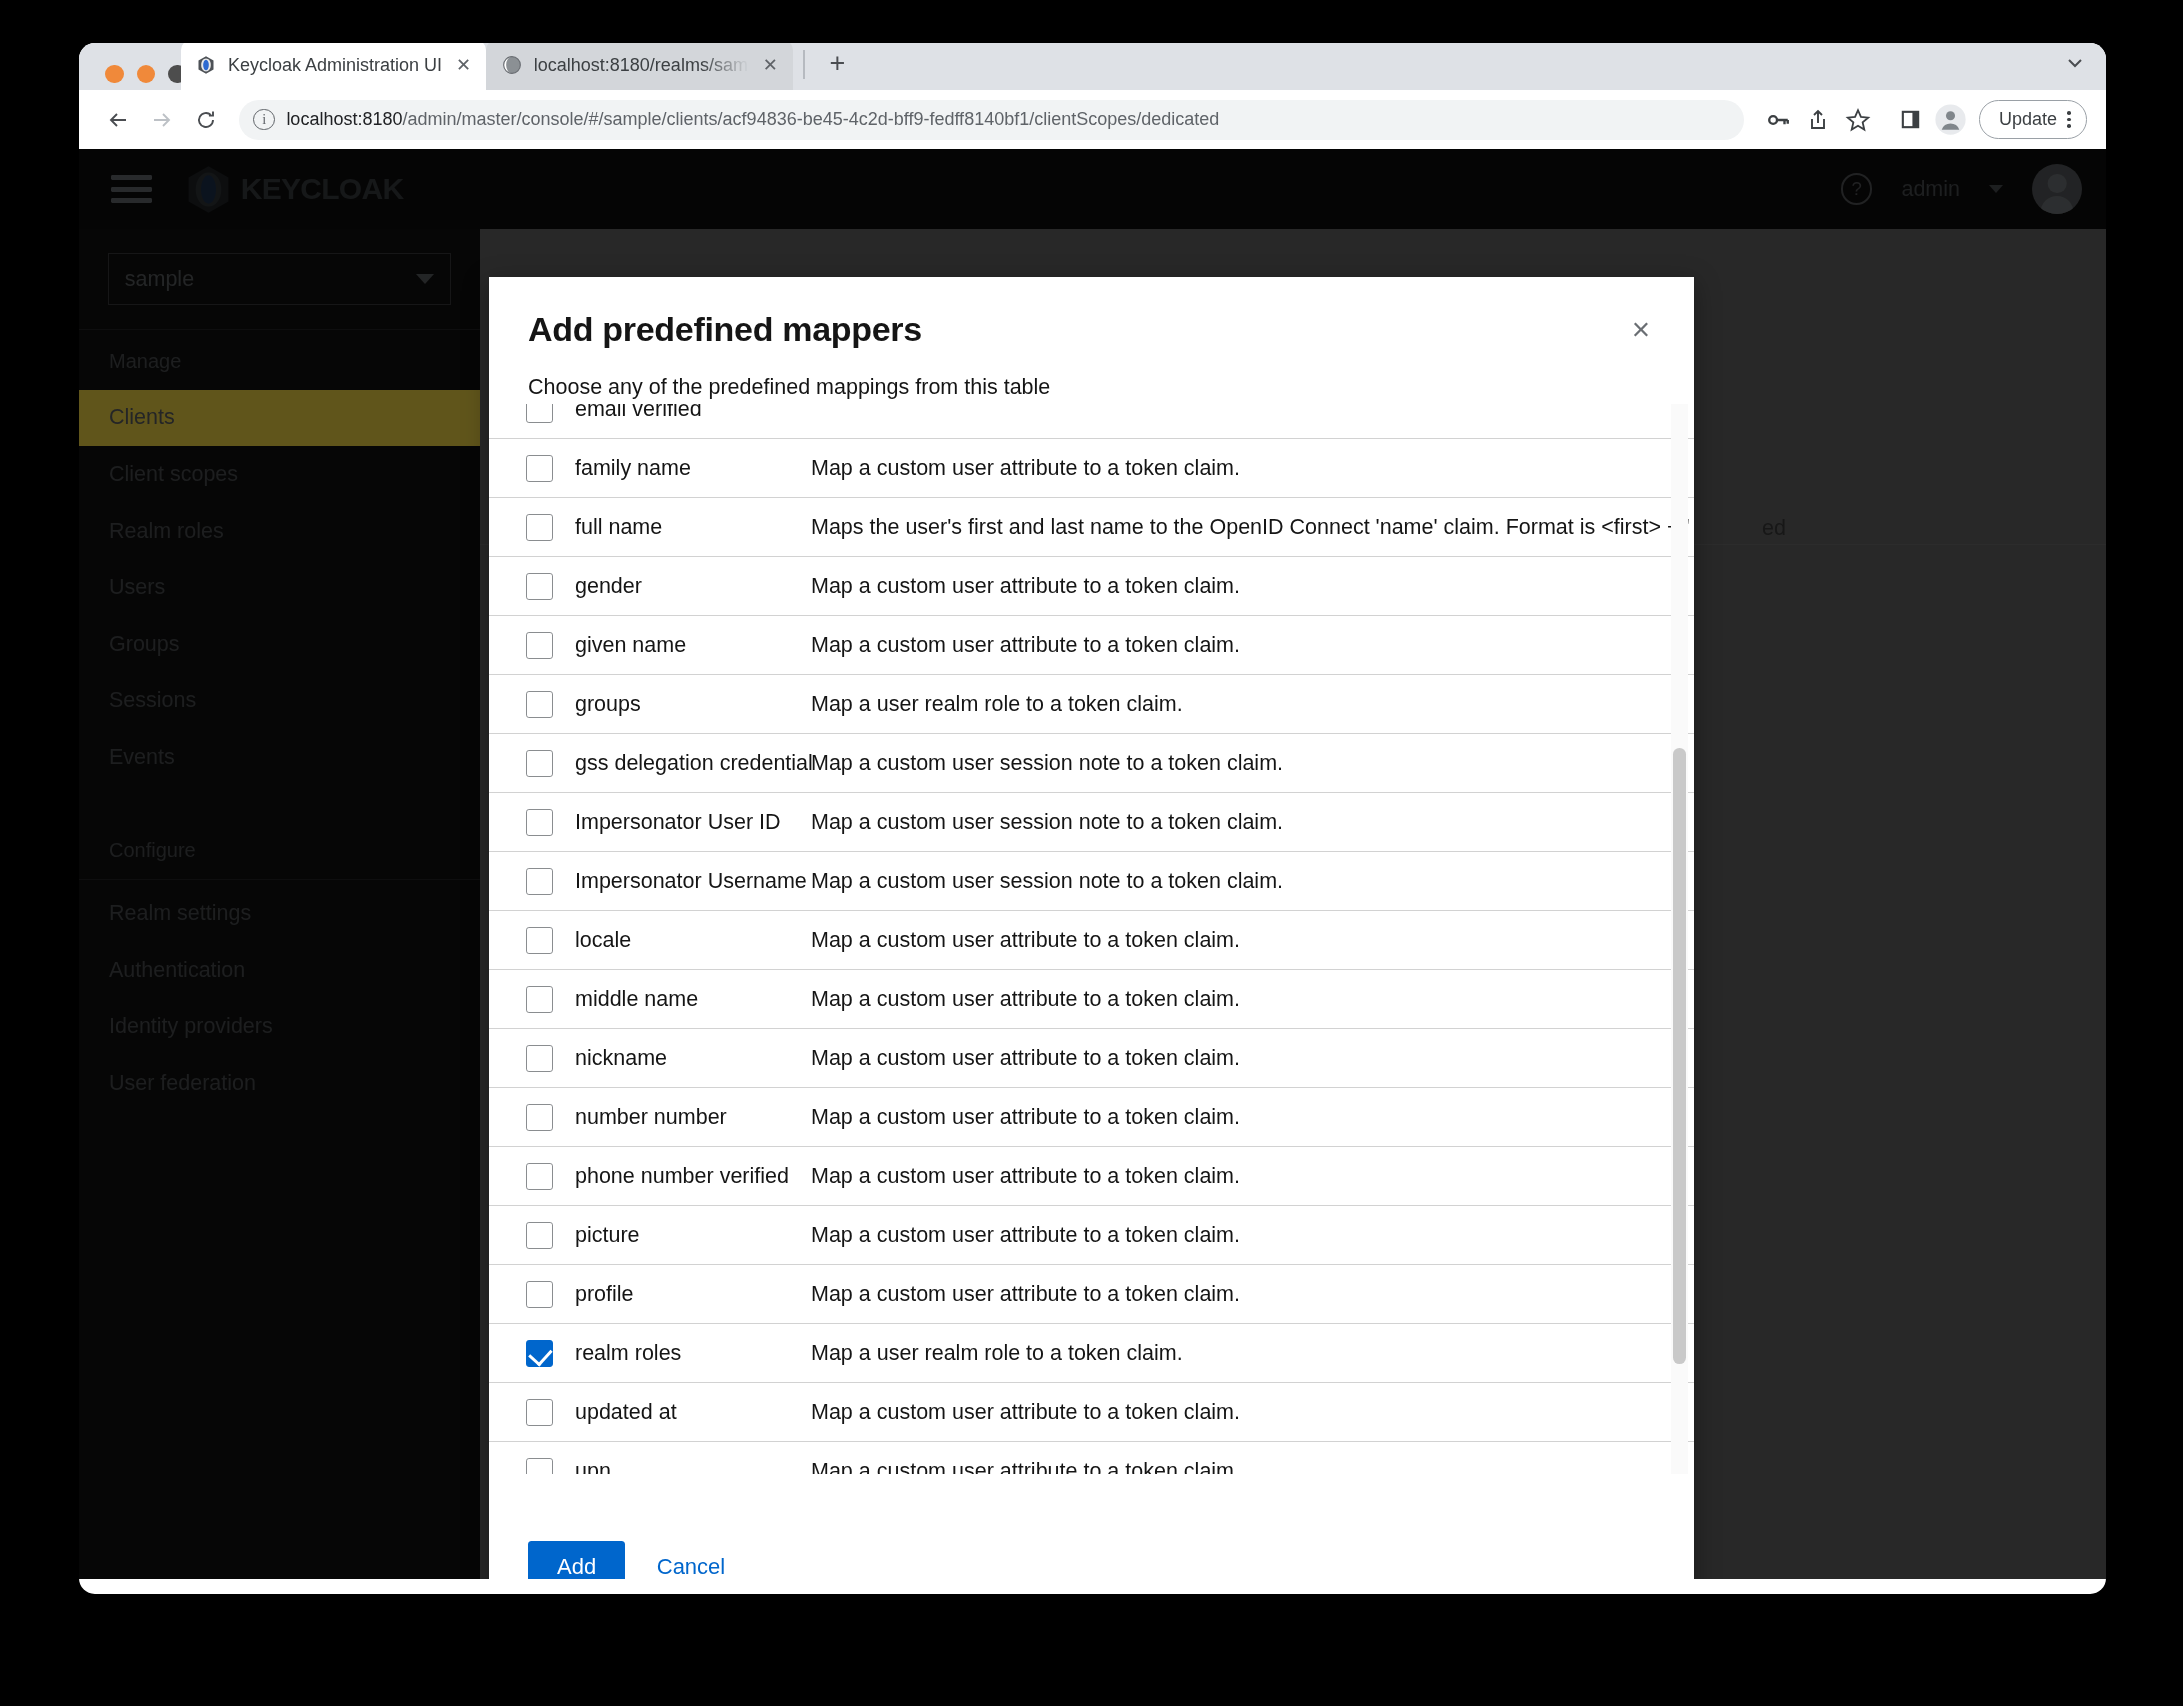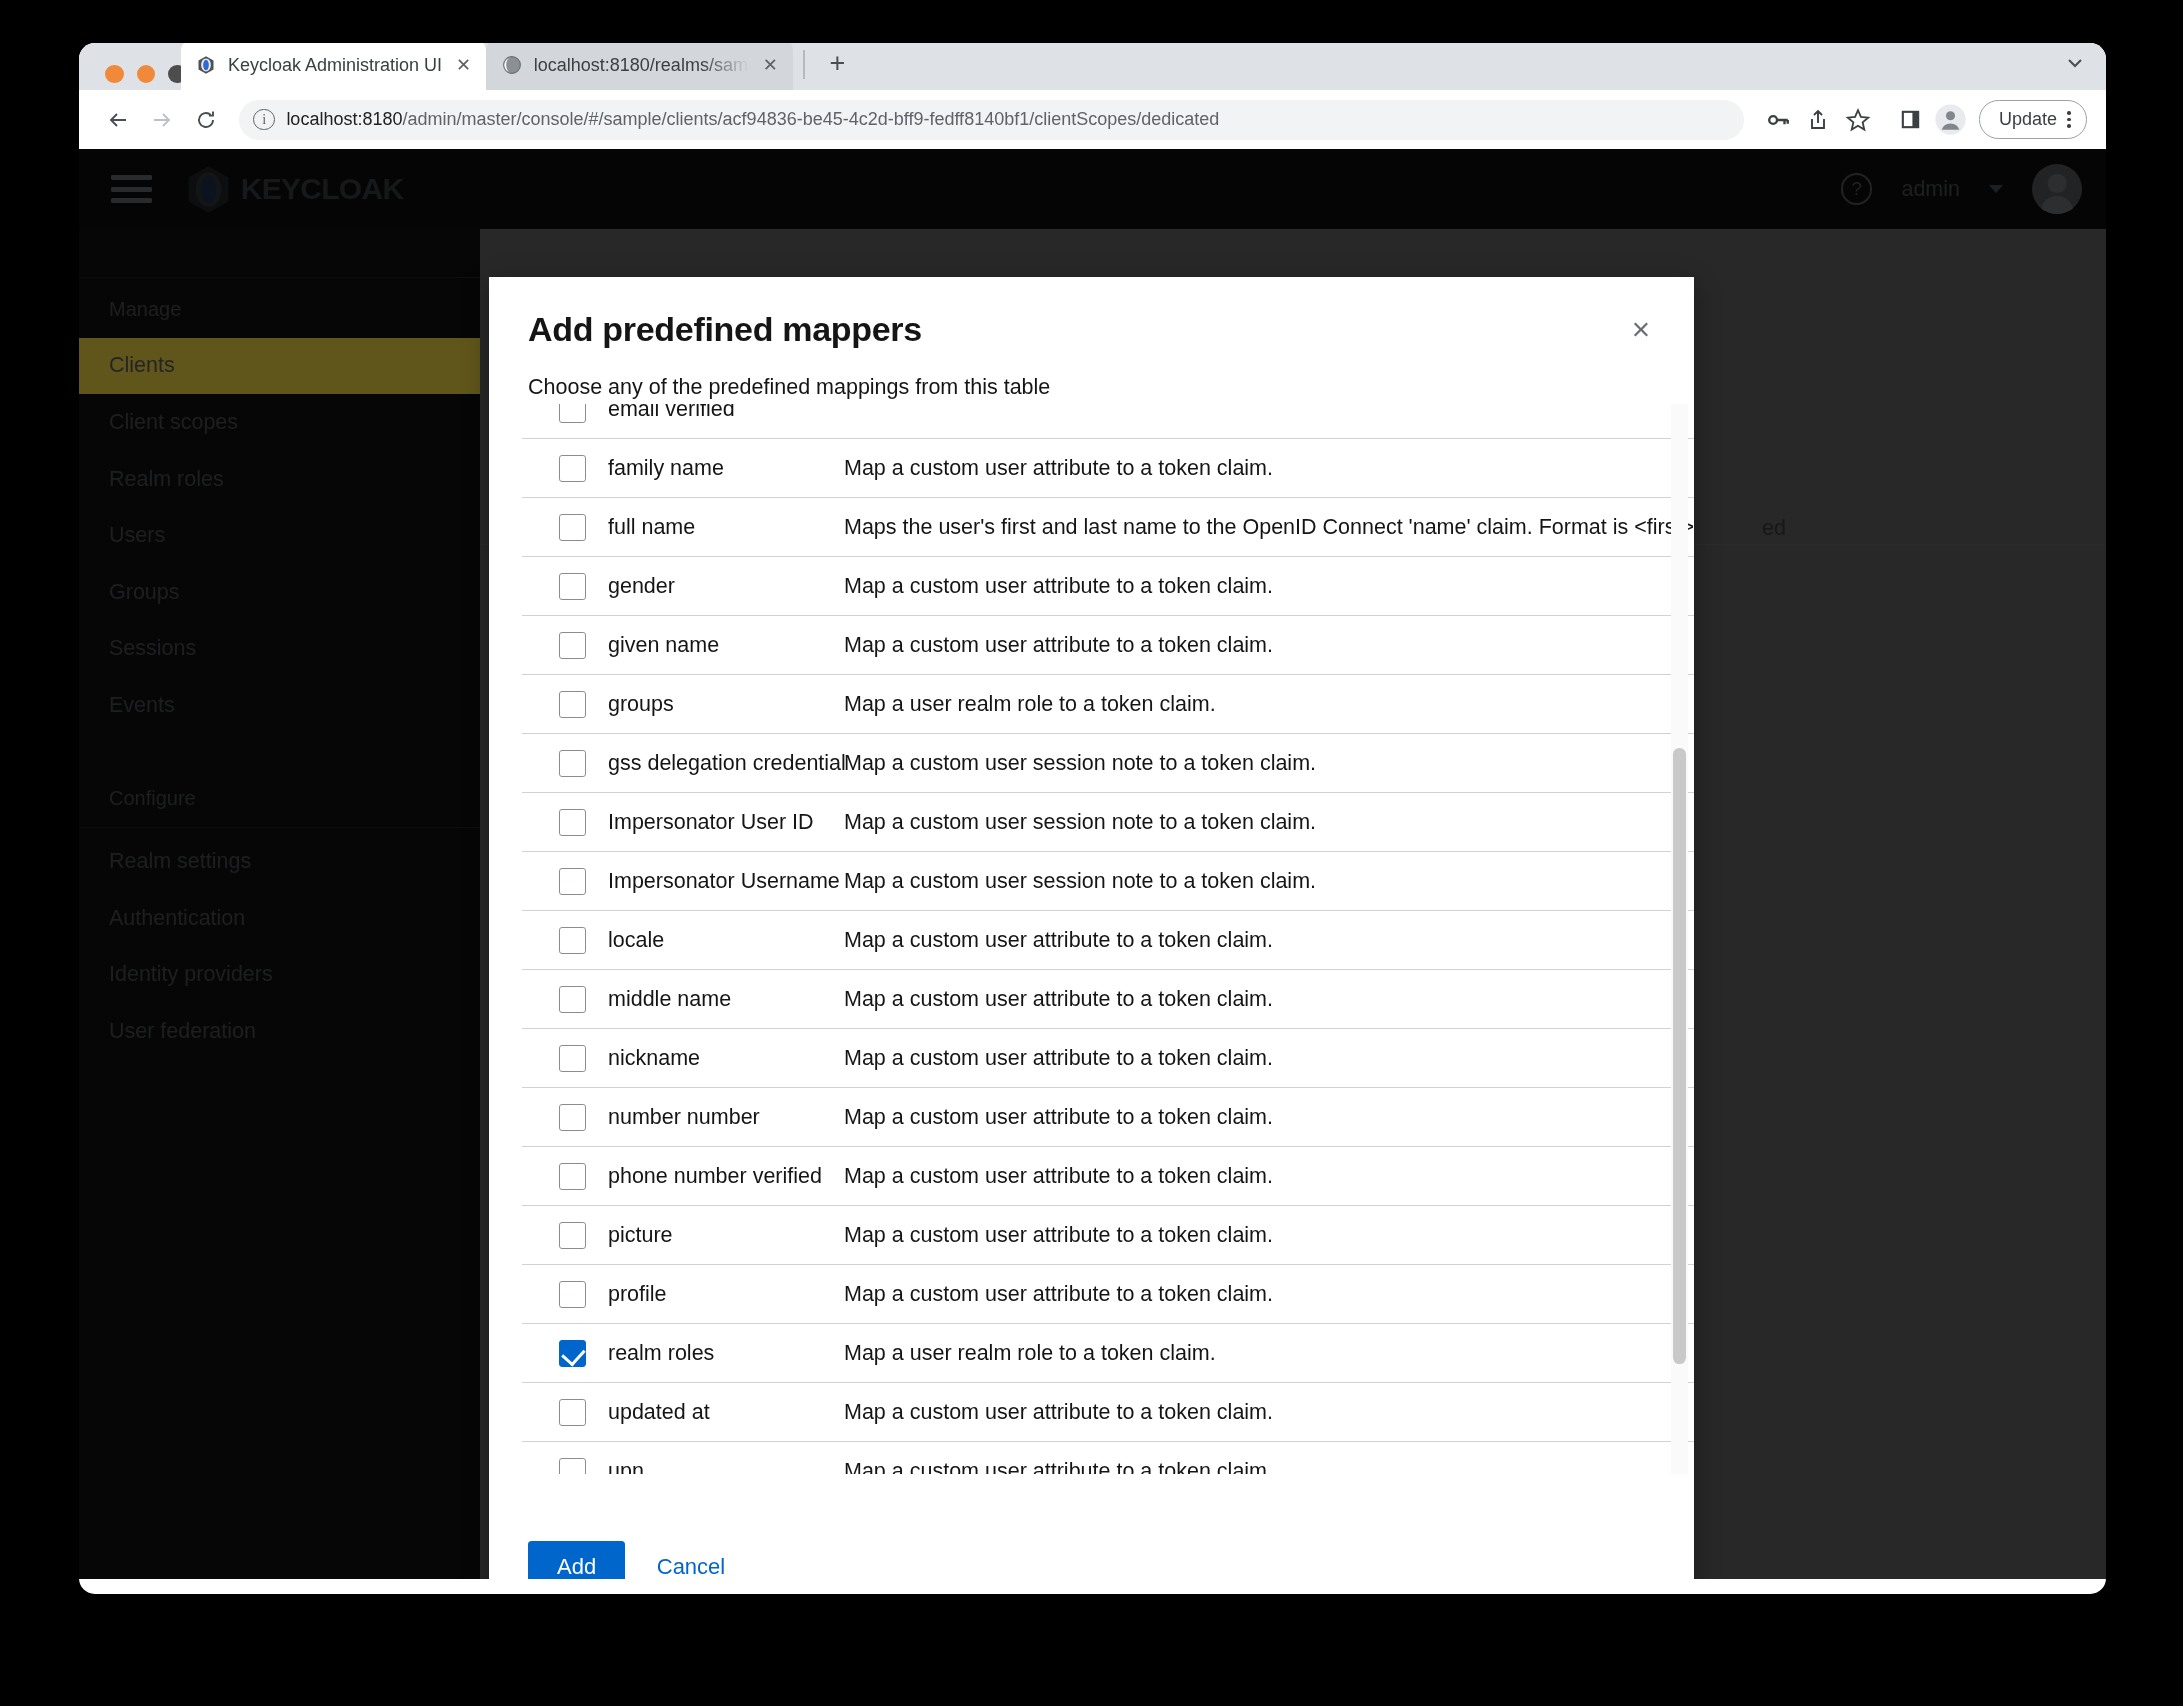--- a/index.html
+++ b/index.html
@@ -495,6 +495,10 @@
     <div class="appbody">
 
       <div class="sidebar">
+        <div class="realm-select">
+          <span>sample</span>
+          <span class="caret"></span>
+        </div>
         <div class="nav-sep"></div>
 
         <div class="nav-group-title">Manage</div>

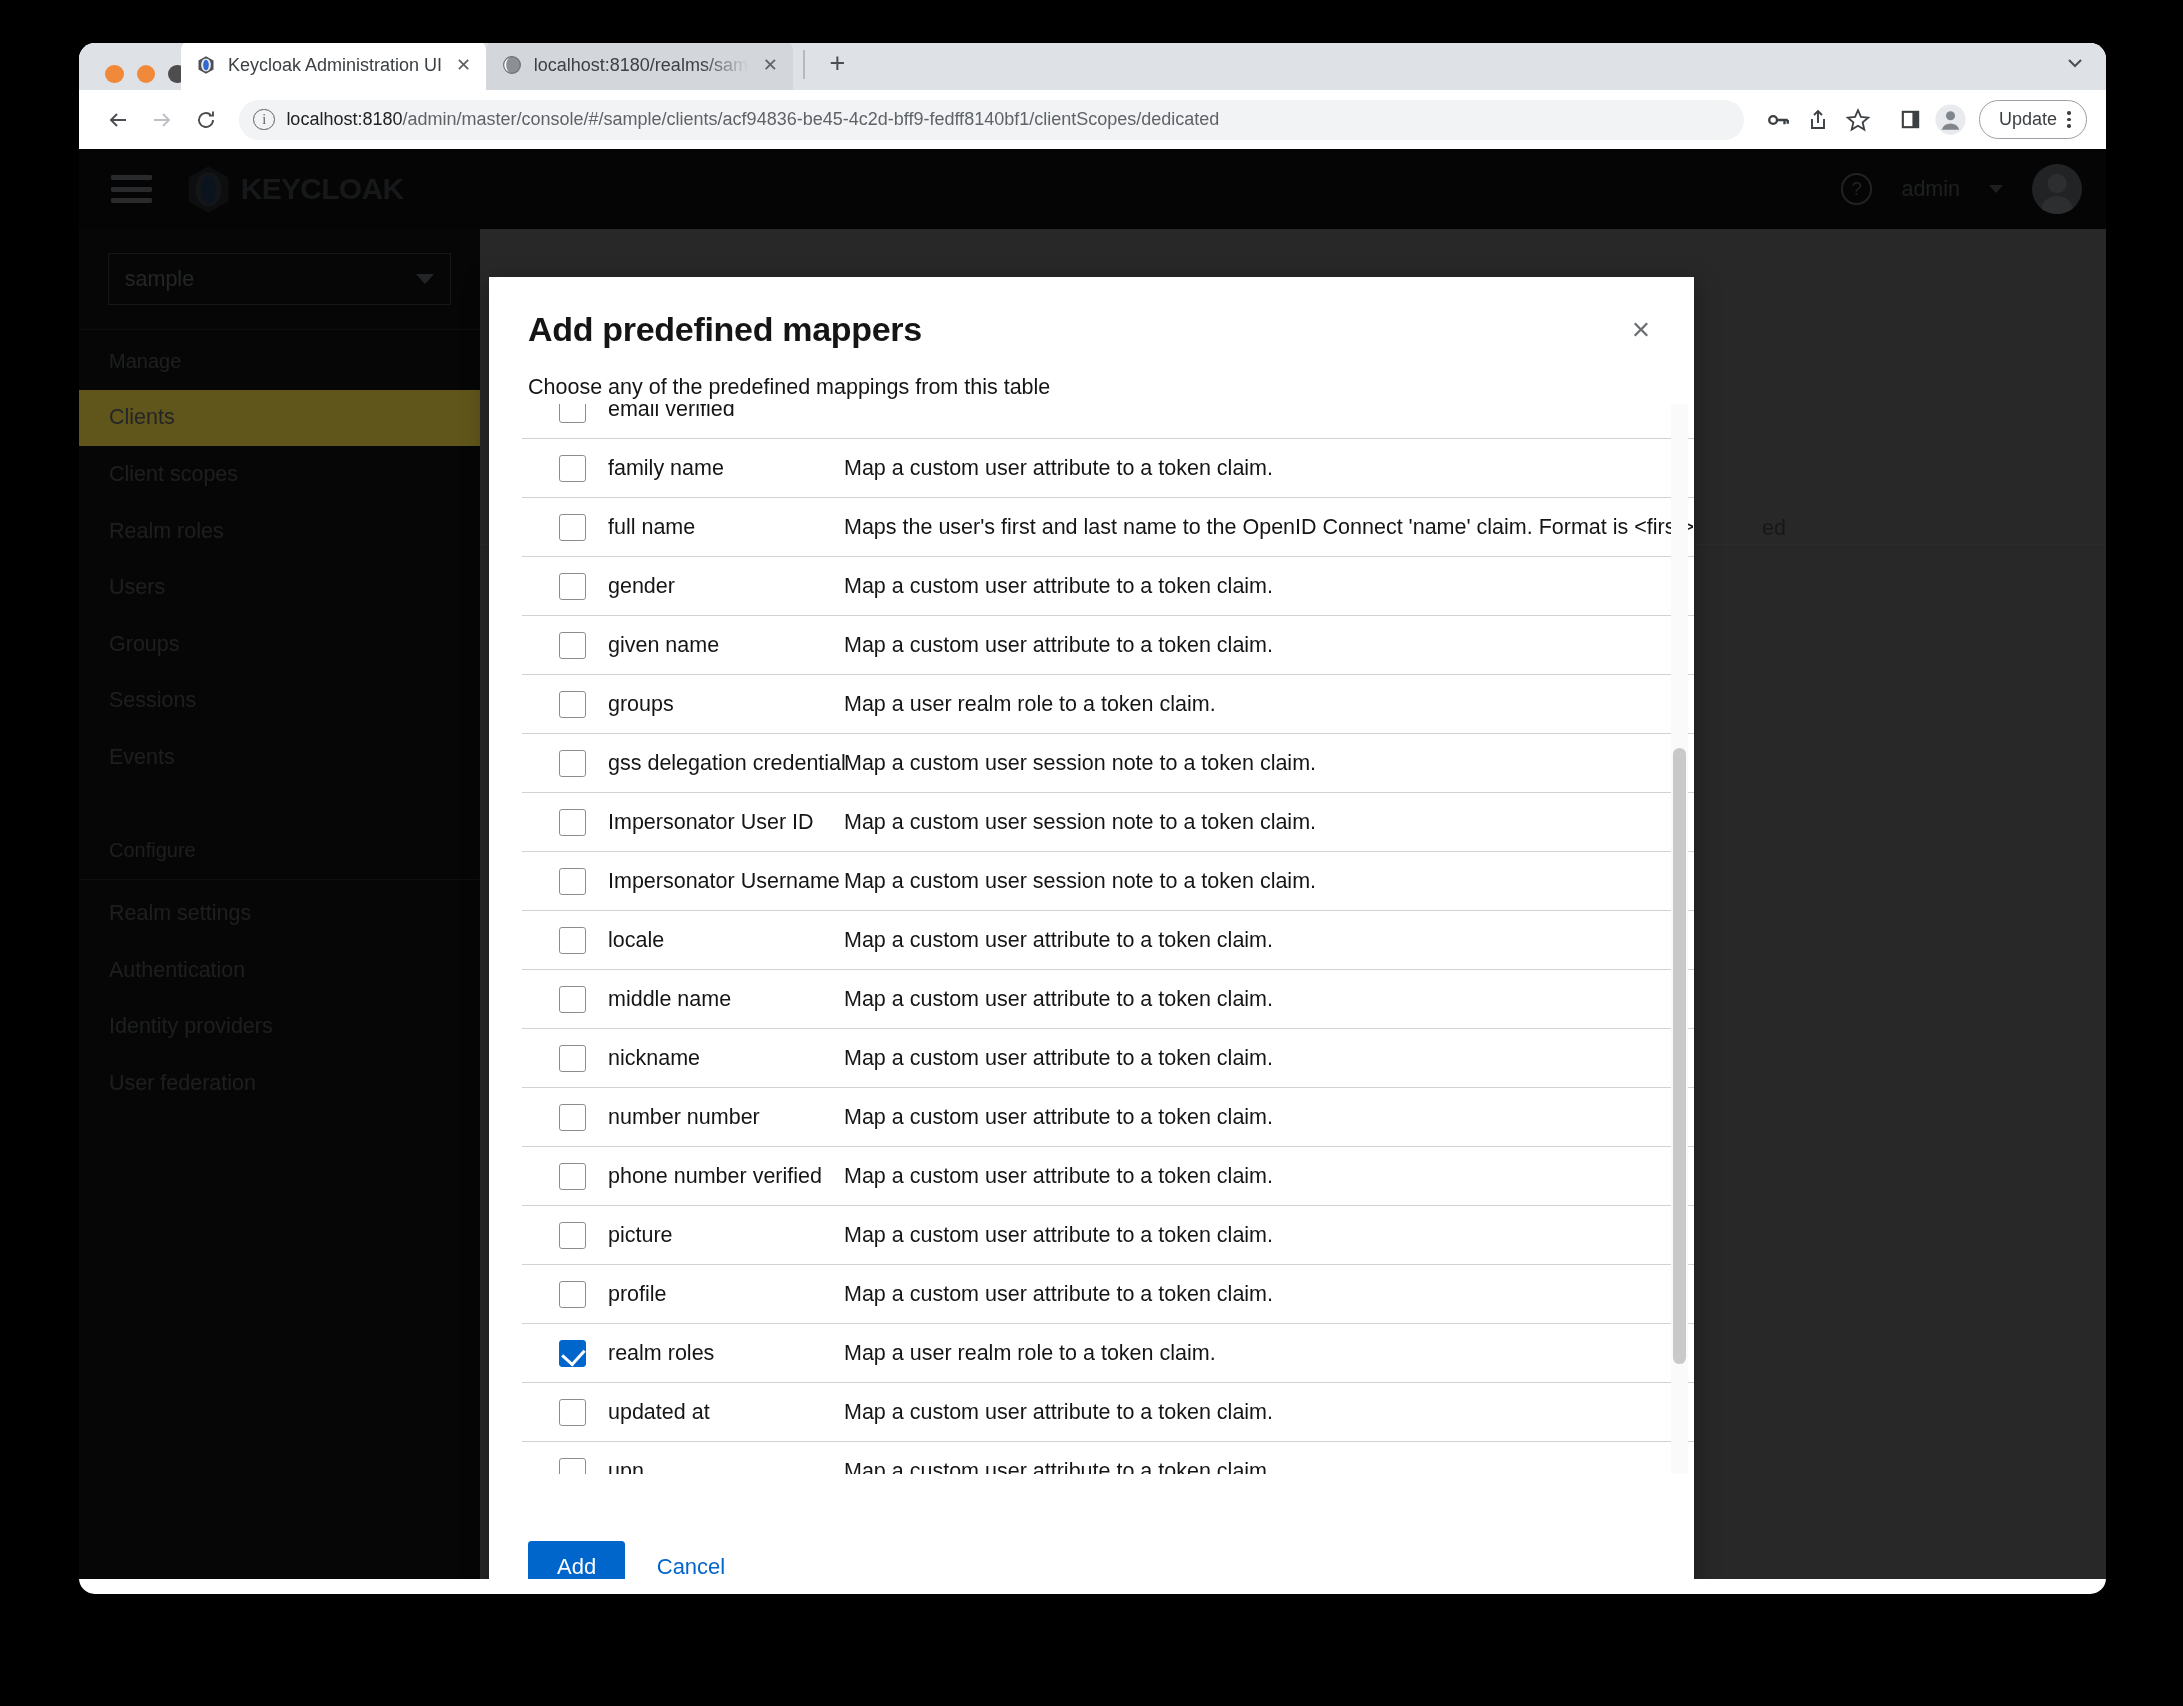--- a/index.html
+++ b/index.html
@@ -277,7 +277,6 @@
   .table-scroll {
     position: absolute; inset: 0;
     overflow: hidden;
-    padding-left: 33px;
   }
   .table-inner {
     position: relative;

